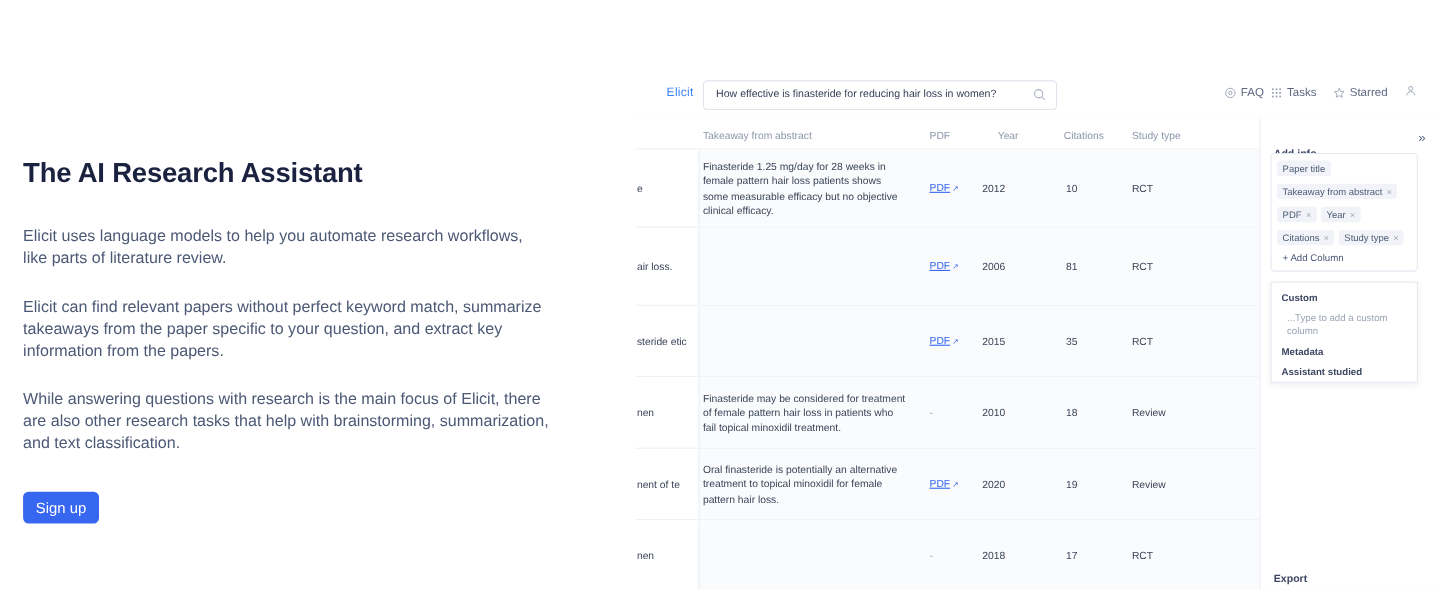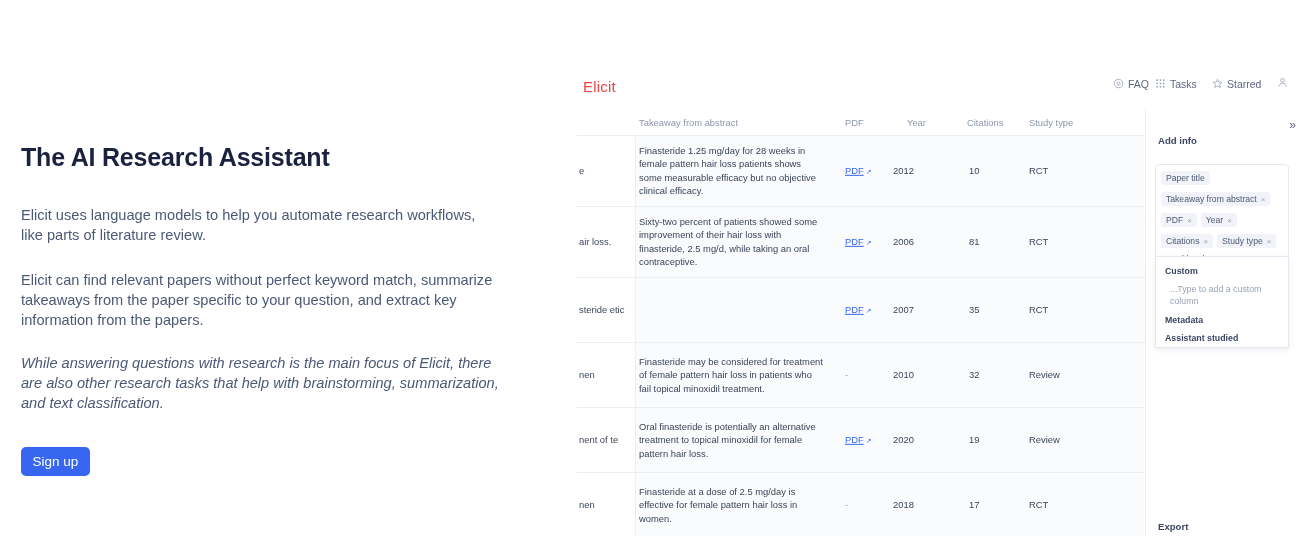--- a/index.html
+++ b/index.html
@@ -91,9 +91,9 @@
   }
   #elicit-logo {
     position: absolute;
-    left: 6px; top: 14px;
-    font-size: 15px;
-    color: #ef4444;
+    left: 29px; top: 14px;
+    font-size: 11px;
+    color: #3b82f6;
     letter-spacing: 0.2px;
   }
   #search-box {

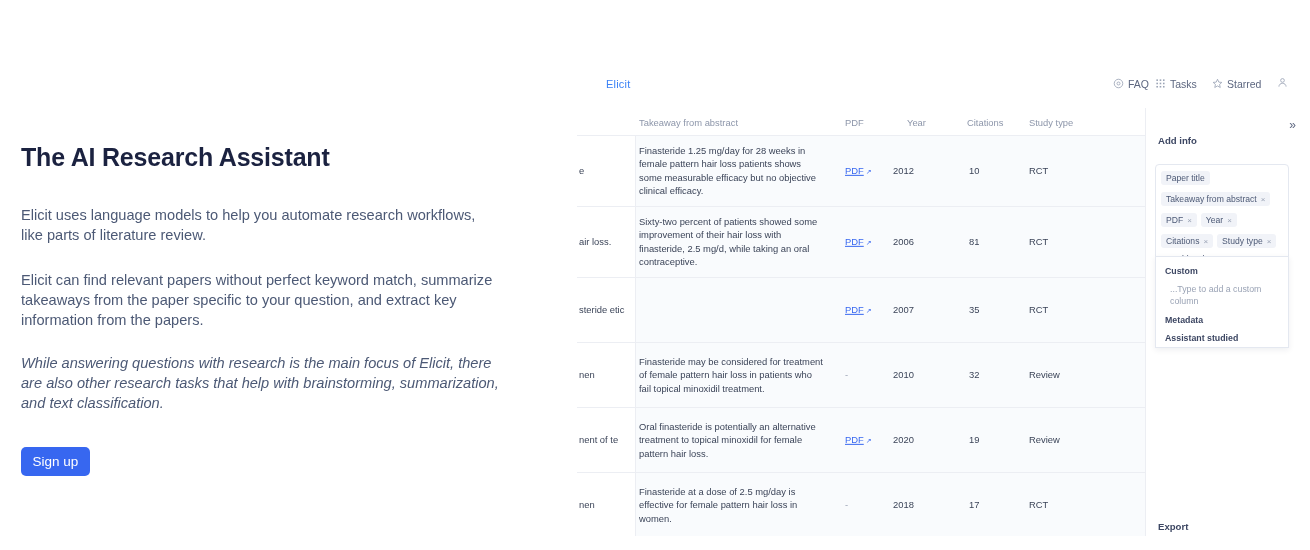--- a/index.html
+++ b/index.html
@@ -333,6 +333,13 @@
     <div id="topbar">
       <div id="elicit-logo">Elicit</div>
 
+      <div id="search-box">
+        <span id="search-value">How effective is finasteride for reducing hair loss in women?</span>
+        <svg id="search-icon" viewBox="0 0 16 16" fill="none" stroke="#a9b1c2" stroke-width="1.3">
+          <circle cx="7" cy="7" r="5"></circle>
+          <line x1="10.7" y1="10.7" x2="14.5" y2="14.5"></line>
+        </svg>
+      </div>
 
       <div class="nav-item" id="nav-faq">
         <svg class="nav-glyph" viewBox="0 0 16 16" fill="none" stroke="#9aa3b5" stroke-width="1.2">

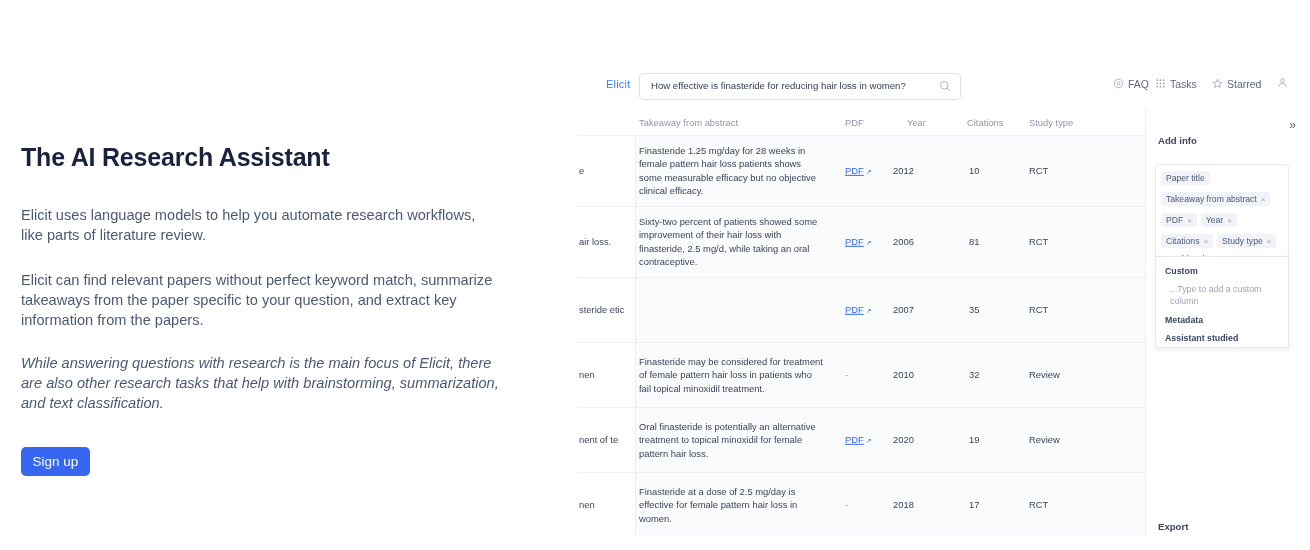--- a/index.html
+++ b/index.html
@@ -124,6 +124,7 @@
     color: #5d6780;
     white-space: nowrap;
     display: flex;
+    align-items: center;
     gap: 4px;
   }
   #nav-faq    { left: 536px; }

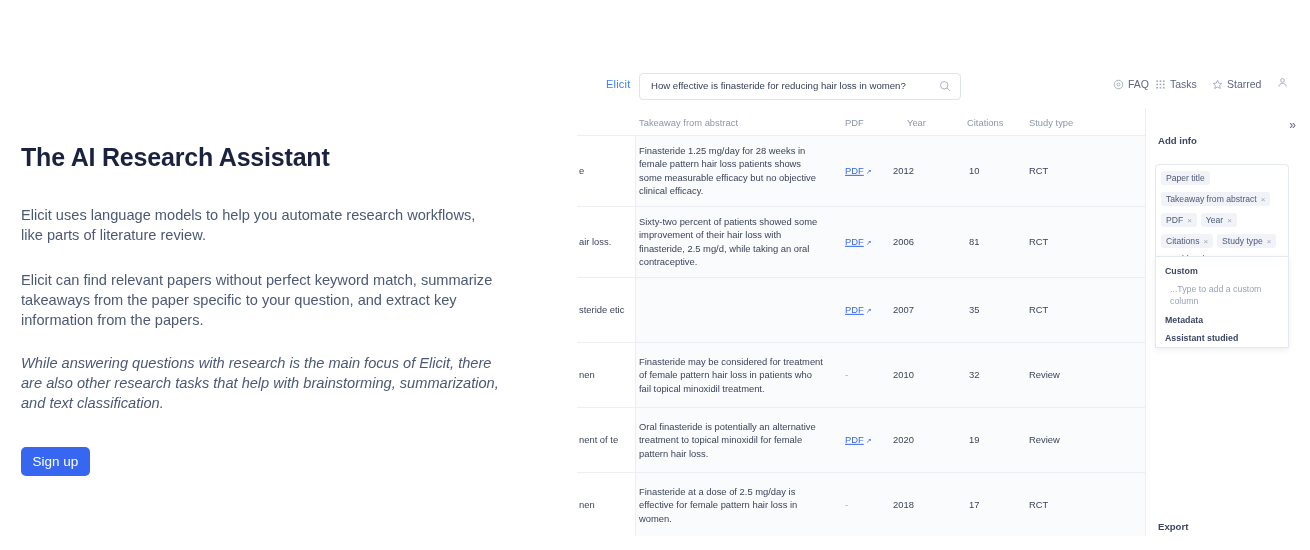--- a/index.html
+++ b/index.html
@@ -245,7 +245,7 @@
 
   #chips-card {
     position: absolute;
-    left: 9px; top: 56px;
+    left: 9px; top: 31px;
     width: 134px;
     border: 1px solid #e4e8f0;
     border-radius: 4px;

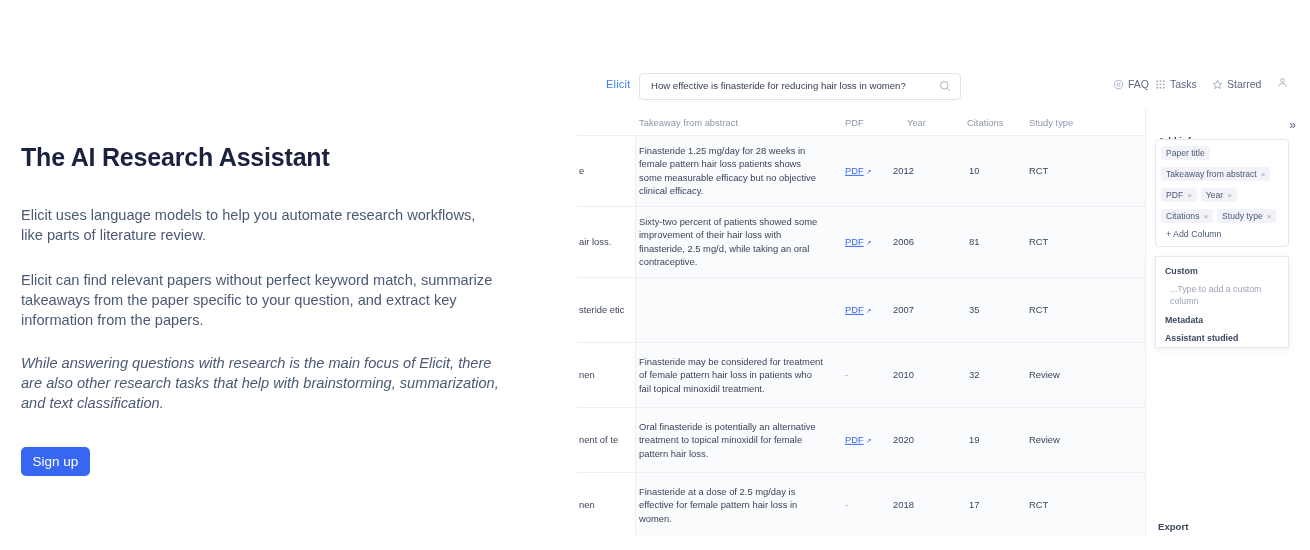--- a/index.html
+++ b/index.html
@@ -402,7 +402,6 @@
           <div class="row" style="height: 70px;">
             <div class="takeaway-bg"></div>
             <div class="cell cell-title">air loss.</div>
-            <div class="cell cell-takeaway">Sixty-two percent of patients showed some improvement of their hair loss with finasteride, 2.5 mg/d, while taking an oral contraceptive.</div>
             <div class="cell cell-pdf"><span class="pdf-link">PDF</span><span class="ext-glyph">↗</span></div>
             <div class="cell cell-year">2006</div>
             <div class="cell cell-cit">81</div>

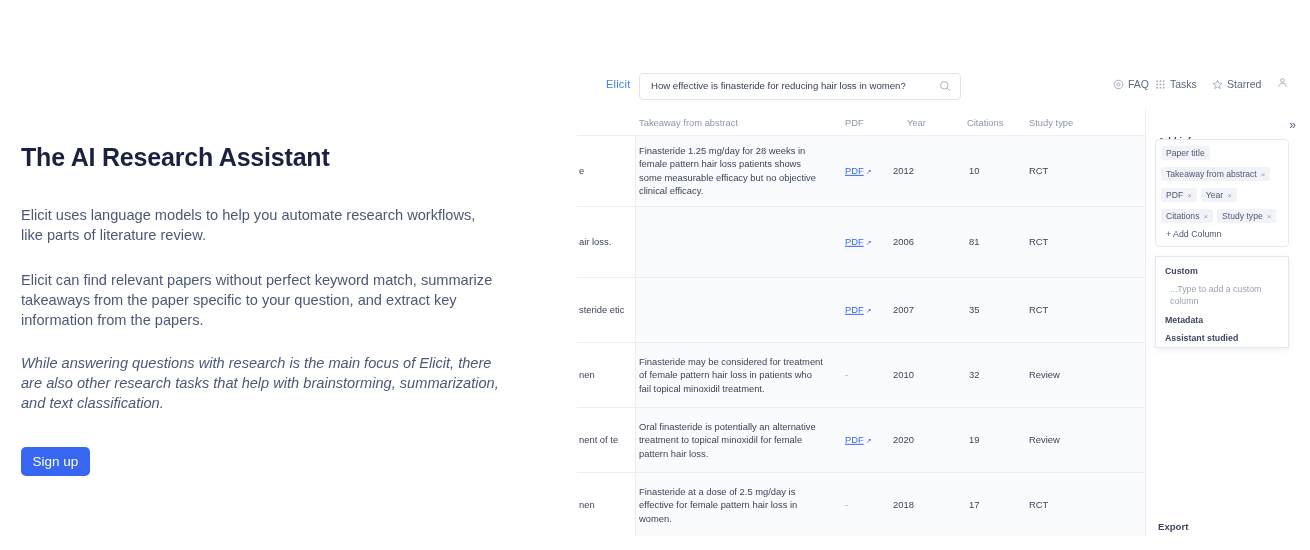--- a/index.html
+++ b/index.html
@@ -411,7 +411,7 @@
             <div class="takeaway-bg"></div>
             <div class="cell cell-title">steride etic</div>
             <div class="cell cell-pdf"><span class="pdf-link">PDF</span><span class="ext-glyph">↗</span></div>
-            <div class="cell cell-year">2007</div>
+            <div class="cell cell-year">2015</div>
             <div class="cell cell-cit">35</div>
             <div class="cell cell-type">RCT</div>
           </div>

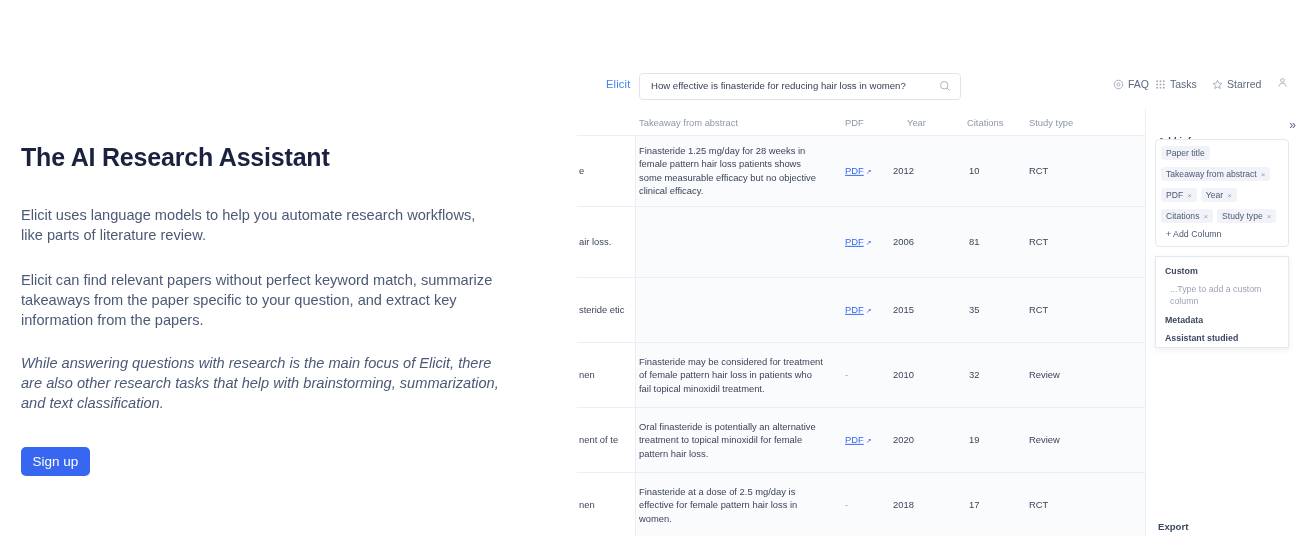--- a/index.html
+++ b/index.html
@@ -49,7 +49,7 @@
   }
   #para1 { top: 190px; }
   #para2 { top: 255px; }
-  #para3 { top: 338px; font-style: italic; }
+  #para3 { top: 338px; }
 
   #signup-btn {
     position: absolute;

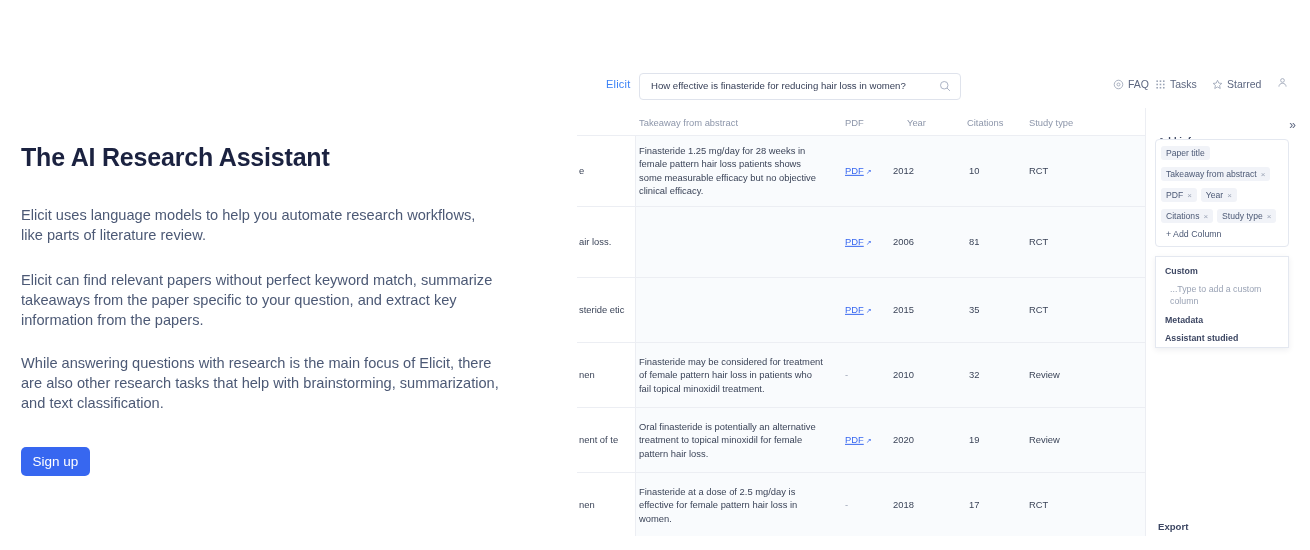--- a/index.html
+++ b/index.html
@@ -421,7 +421,7 @@
             <div class="cell cell-takeaway">Finasteride may be considered for treatment of female pattern hair loss in patients who fail topical minoxidil treatment.</div>
             <div class="cell cell-pdf"><span class="dash">-</span></div>
             <div class="cell cell-year">2010</div>
-            <div class="cell cell-cit">32</div>
+            <div class="cell cell-cit">18</div>
             <div class="cell cell-type">Review</div>
           </div>
           <div class="row" style="height: 64px;">

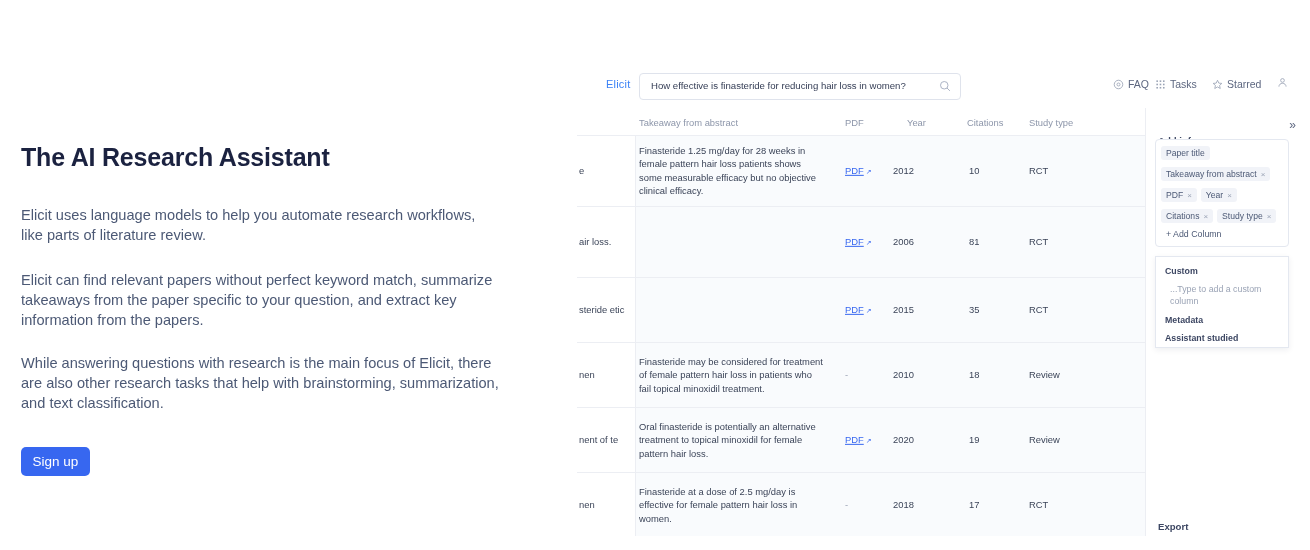--- a/index.html
+++ b/index.html
@@ -436,7 +436,6 @@
           <div class="row" style="height: 64px;">
             <div class="takeaway-bg"></div>
             <div class="cell cell-title">nen</div>
-            <div class="cell cell-takeaway">Finasteride at a dose of 2.5 mg/day is effective for female pattern hair loss in women.</div>
             <div class="cell cell-pdf"><span class="dash">-</span></div>
             <div class="cell cell-year">2018</div>
             <div class="cell cell-cit">17</div>

